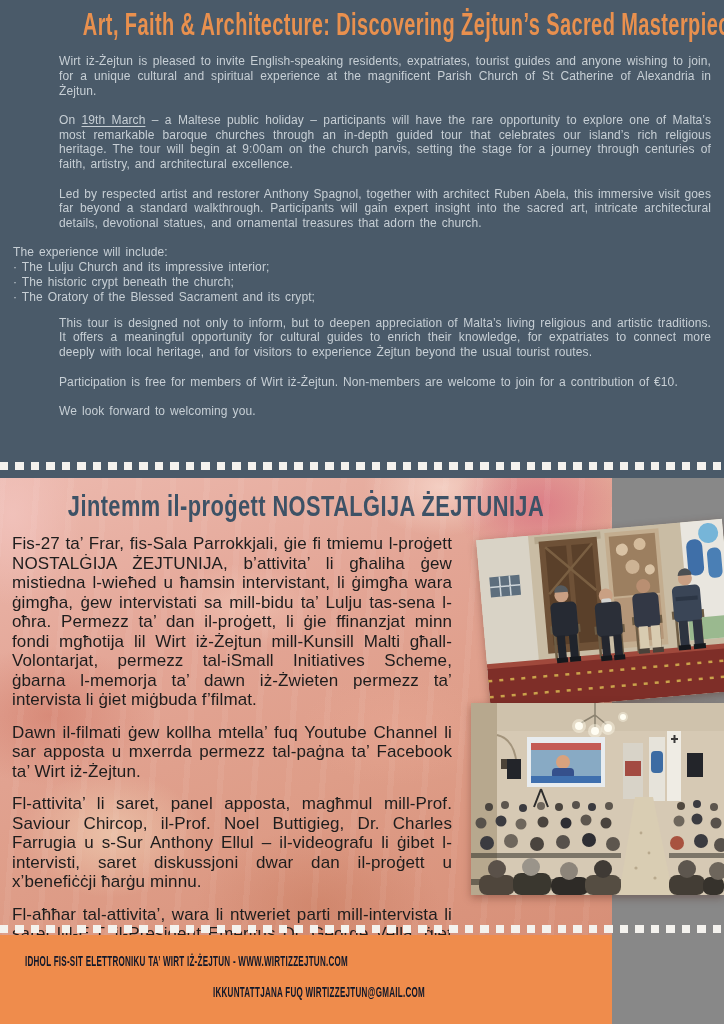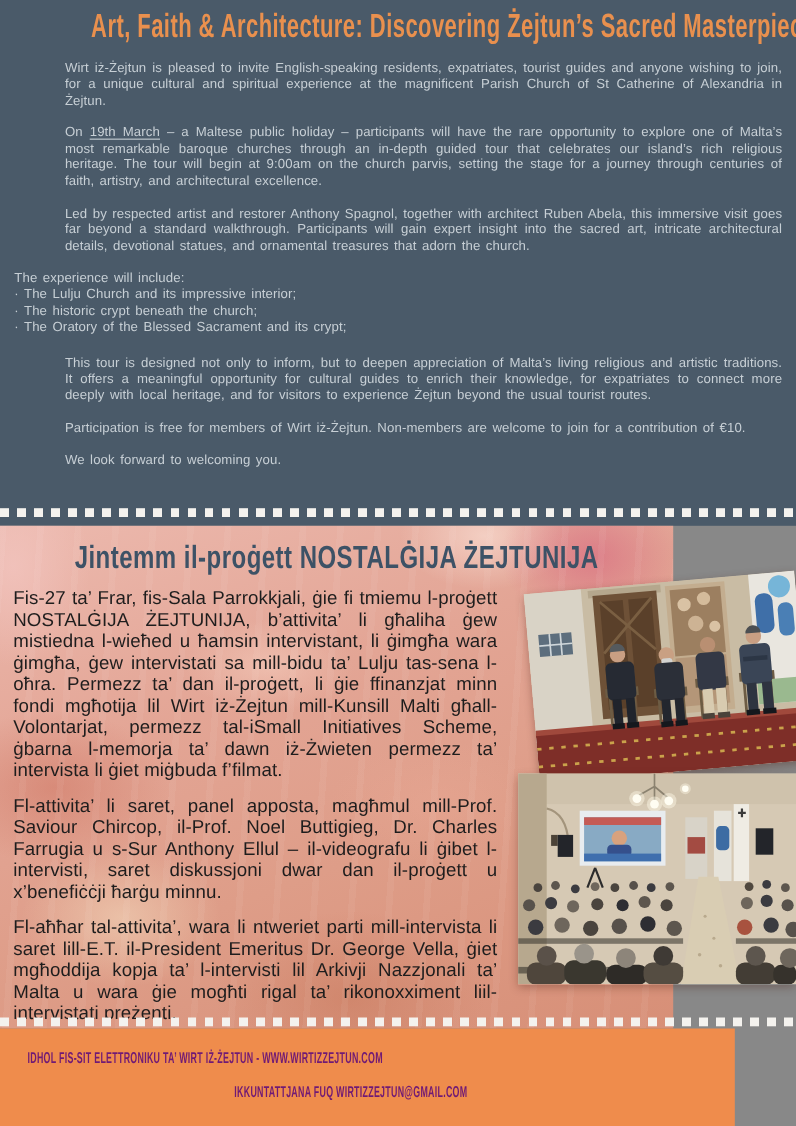--- a/index.html
+++ b/index.html
@@ -26,7 +26,7 @@
     letter-spacing:0.1px; word-spacing:1.5px;
   }
   .sec1 p { margin-bottom:14.5px;margin-left:46px; }
-  .sec1 .listblock { margin-bottom:18px; }
+  .sec1 .listblock { margin-bottom:11px; }
   .sec1 .u-date { text-decoration:underline; text-underline-offset:2px; }
   .blk { display:block; text-align:left; }
 

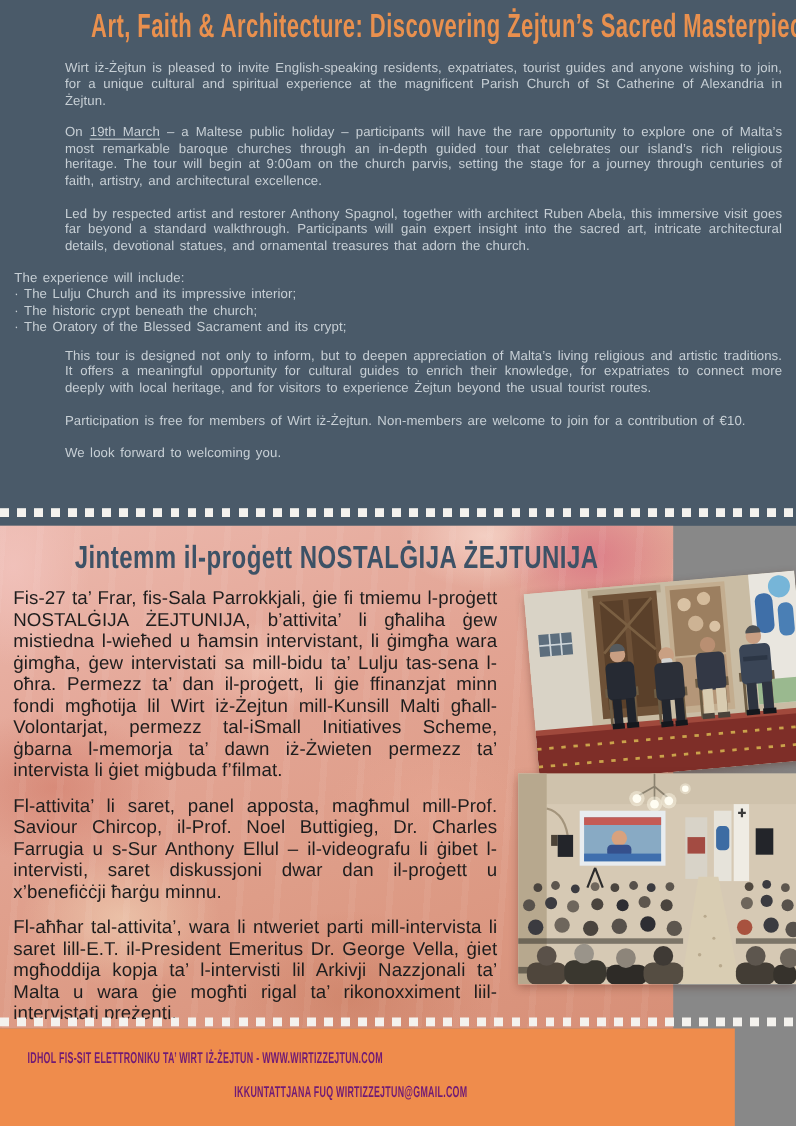--- a/index.html
+++ b/index.html
@@ -119,6 +119,7 @@
     </div>
     <div class="news-col">
       <p>Fis-27 ta’ Frar, fis-Sala Parrokkjali, ġie fi tmiemu l-proġett NOSTALĠIJA ŻEJTUNIJA, b’attivita’ li għaliha ġew mistiedna l-wieħed u ħamsin intervistant, li ġimgħa wara ġimgħa, ġew intervistati sa mill-bidu ta’ Lulju tas-sena l-oħra. Permezz ta’ dan il-proġett, li ġie ffinanzjat minn fondi mgħotija lil Wirt iż-Żejtun mill-Kunsill Malti għall-Volontarjat, permezz tal-iSmall Initiatives Scheme, ġbarna l-memorja ta’ dawn iż-Żwieten permezz ta’ intervista li ġiet miġbuda f’filmat.</p>
+      <p>Dawn il-filmati ġew kollha mtella’ fuq Youtube Channel li sar apposta u mxerrda permezz tal-paġna ta’ Facebook ta’ Wirt iż-Żejtun.</p>
       <p>Fl-attivita’ li saret, panel apposta, magħmul mill-Prof. Saviour Chircop, il-Prof. Noel Buttigieg, Dr. Charles Farrugia u s-Sur Anthony Ellul – il-videografu li ġibet l-intervisti, saret diskussjoni dwar dan il-proġett u x’benefiċċji ħarġu minnu.</p>
       <p>Fl-aħħar tal-attivita’, wara li ntweriet parti mill-intervista li saret lill-E.T. il-President Emeritus Dr. George Vella, ġiet mgħoddija kopja ta’ l-intervisti lil Arkivji Nazzjonali ta’ Malta u wara ġie mogħti rigal ta’ rikonoxximent liil-intervistati preżenti.</p>
     </div>

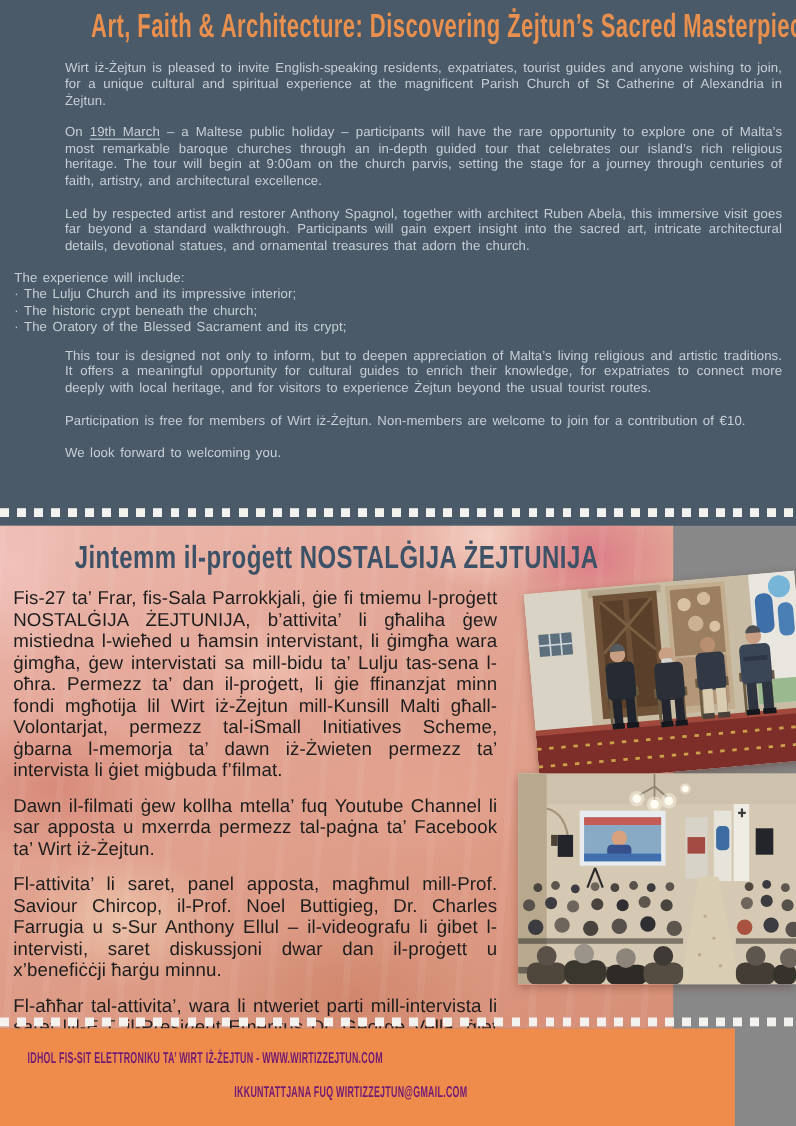--- a/index.html
+++ b/index.html
@@ -78,8 +78,8 @@
 
   
   .footer {
-    position:absolute; left:0; top:935px; width:668px; height:89px;
-    background:#ef8c4c; color:#701a75; z-index:4;
+    position:absolute; left:0; top:935px; width:612px; height:89px;
+    background:#ef8c4c; color:#0f172a; z-index:4;
   }
   .fline { position:absolute; white-space:nowrap; font-size:13px; font-weight:700;
            letter-spacing:0.4px; transform:scale(0.62,1.1); transform-origin:0 0; }

